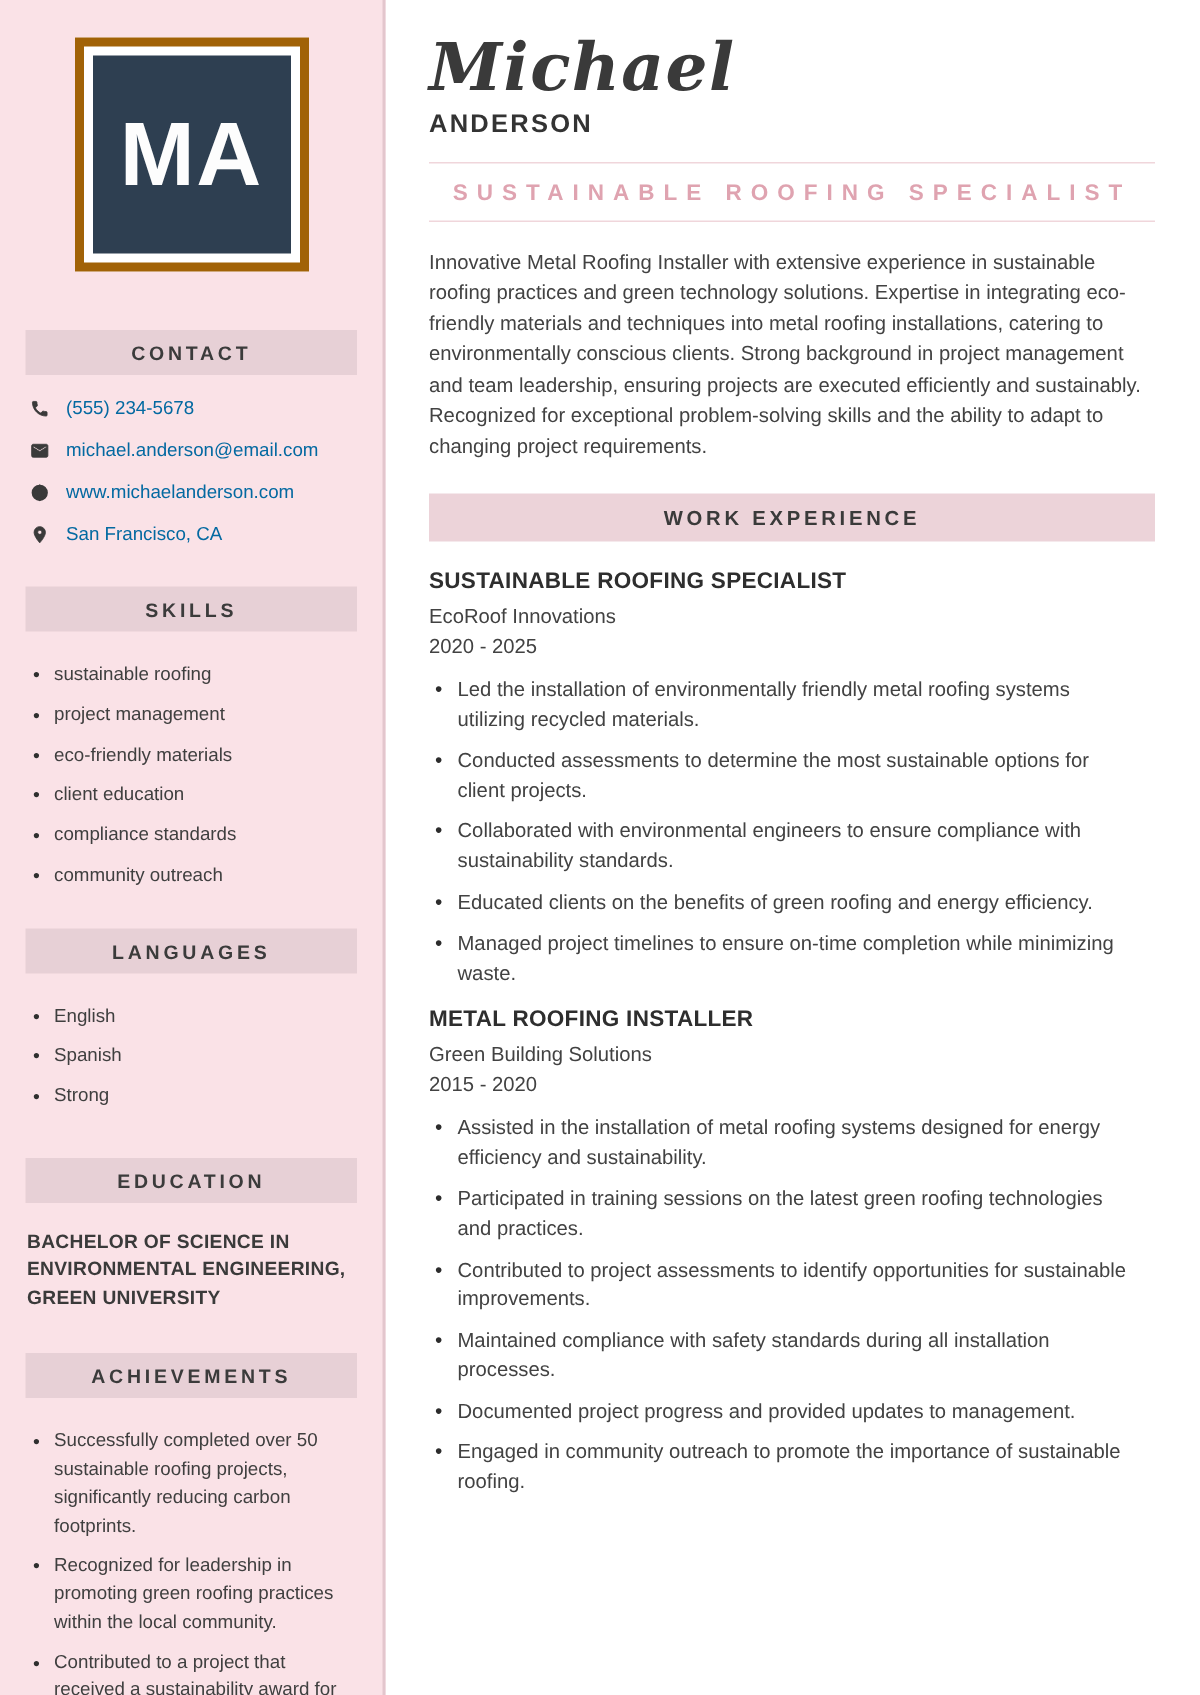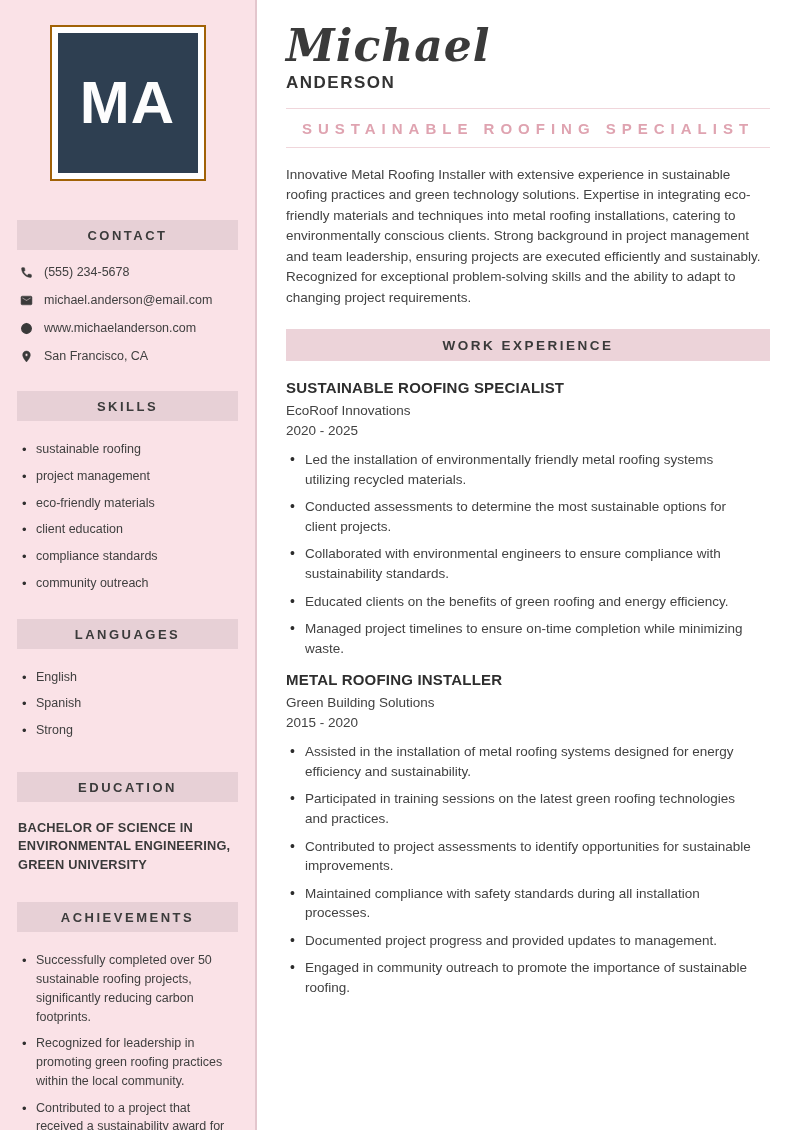--- a/index.html
+++ b/index.html
@@ -29,7 +29,7 @@
     height: 156px;
     margin: 0 auto;
     background: #ffffff;
-    border: 2px solid #a16207;
+    border: 6px solid #a16207;
     padding: 6px;
   }
   .monogram-box {

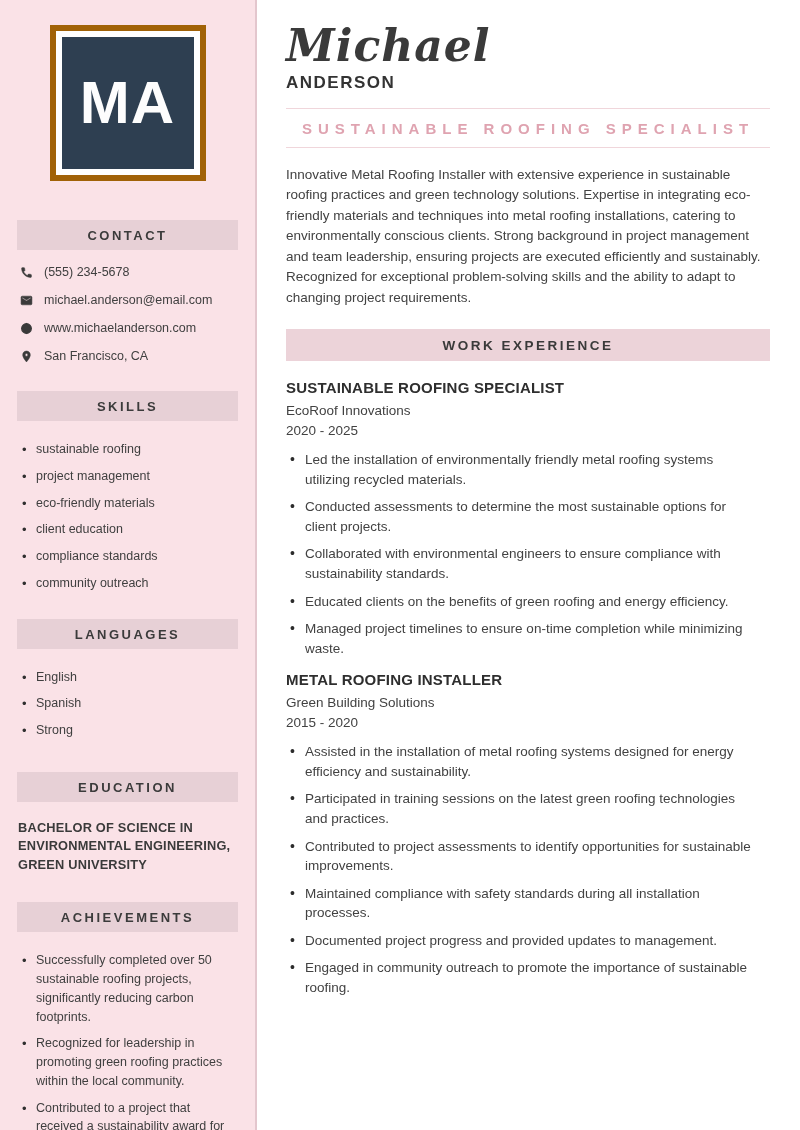--- a/index.html
+++ b/index.html
@@ -65,7 +65,7 @@
     gap: 11px;
     margin-bottom: 14px;
     font-size: 12.5px;
-    color: #404040;
+    color: #0369a1;
   }
   .contact-row svg { flex: 0 0 13px; width: 13px; height: 13px; fill: #3a3a3a; stroke: #3a3a3a; }
 

